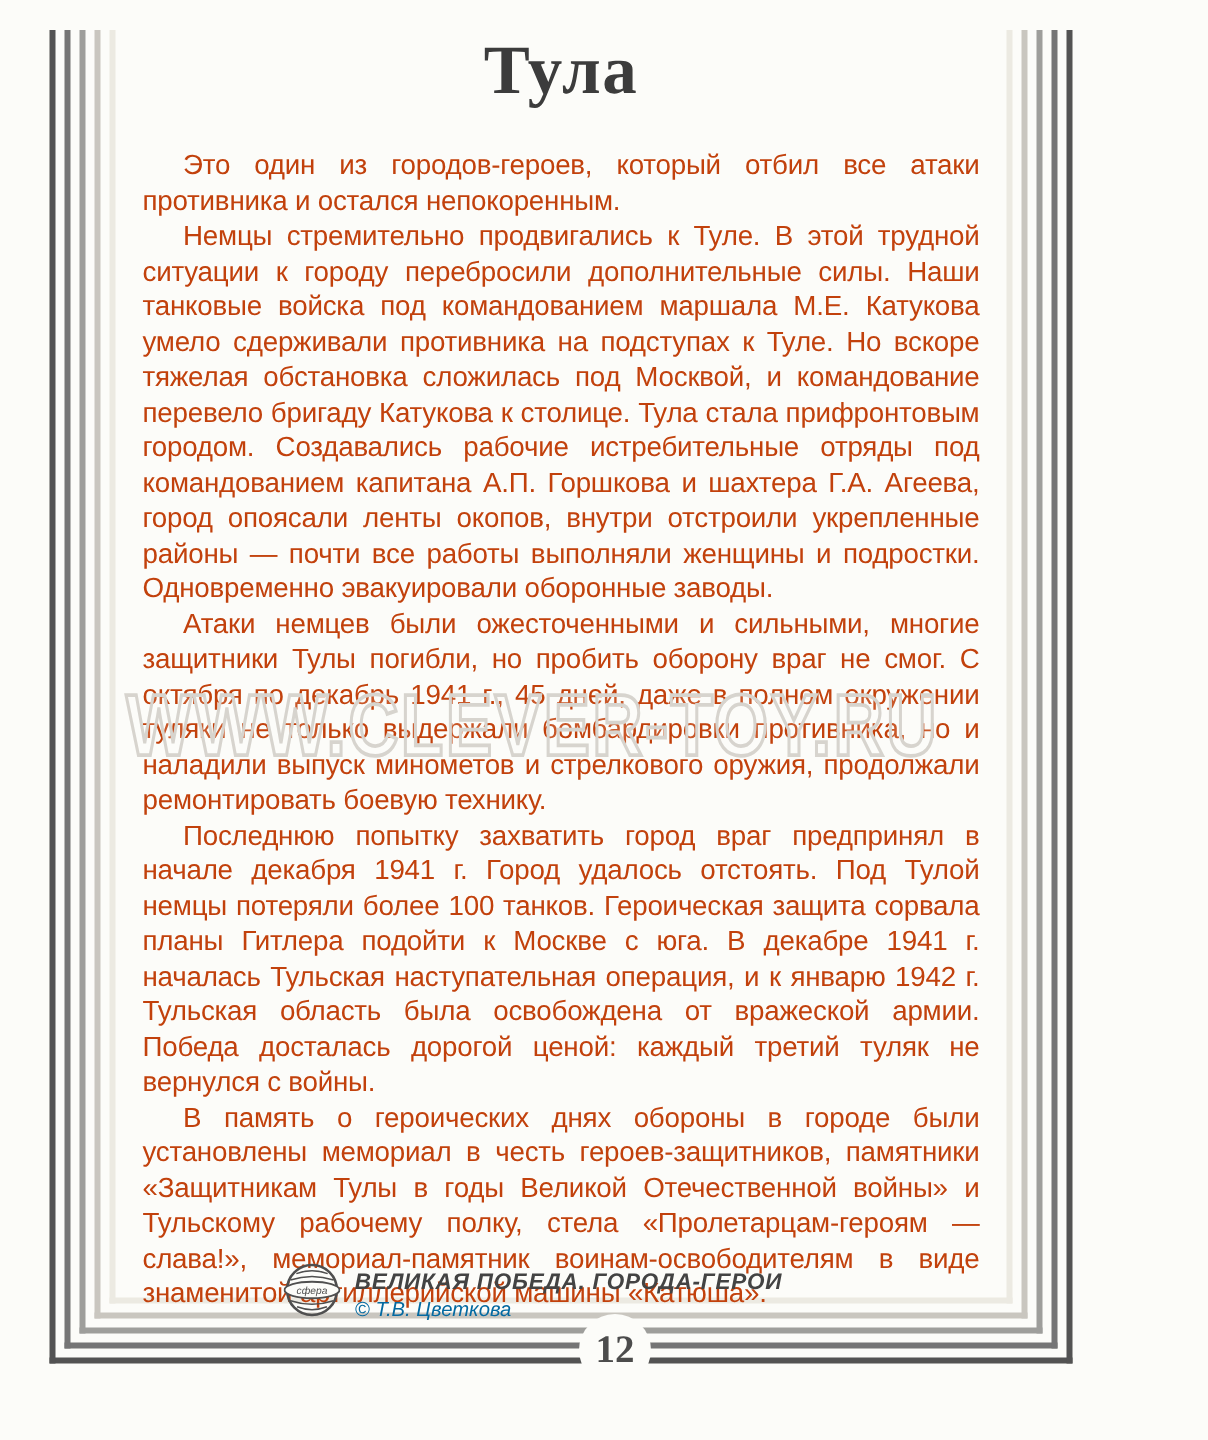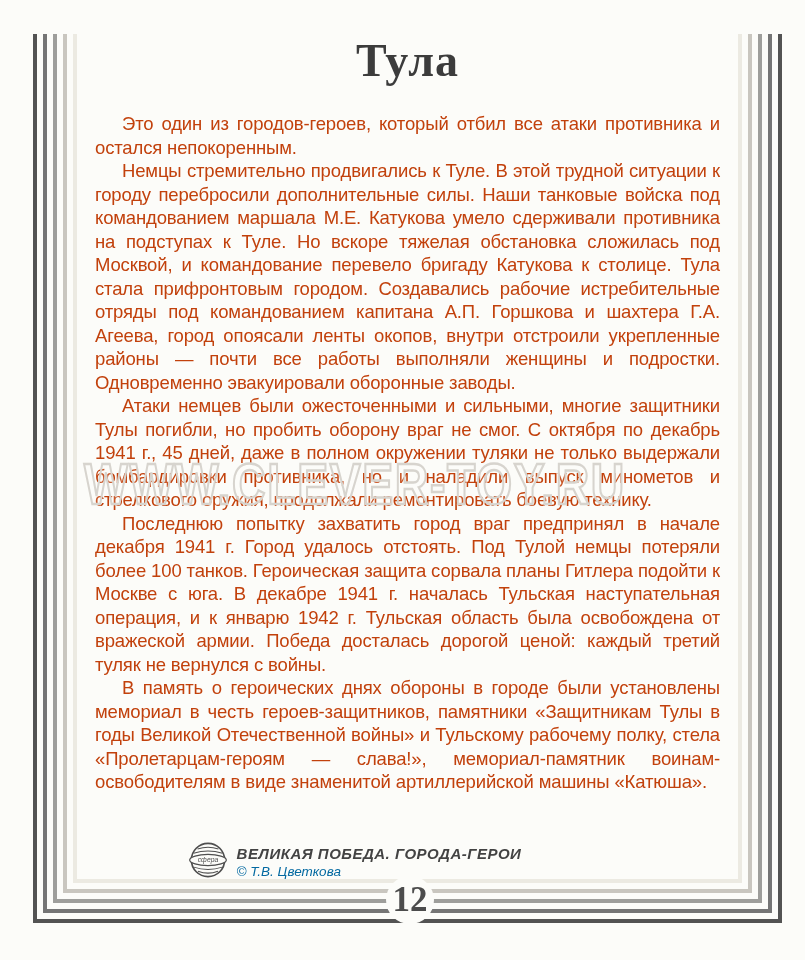--- a/index.html
+++ b/index.html
@@ -16,7 +16,7 @@
     height:100%;
   }
   #frame-outer{
-    position:absolute;left:33px;top:34px;width:749px;height:889px;z-index:1;
+    position:absolute;left:33px;top:20px;width:682px;height:889px;z-index:1;
   }
   .f1{border-color:#535353;}
   .f2{border-color:#757575;}

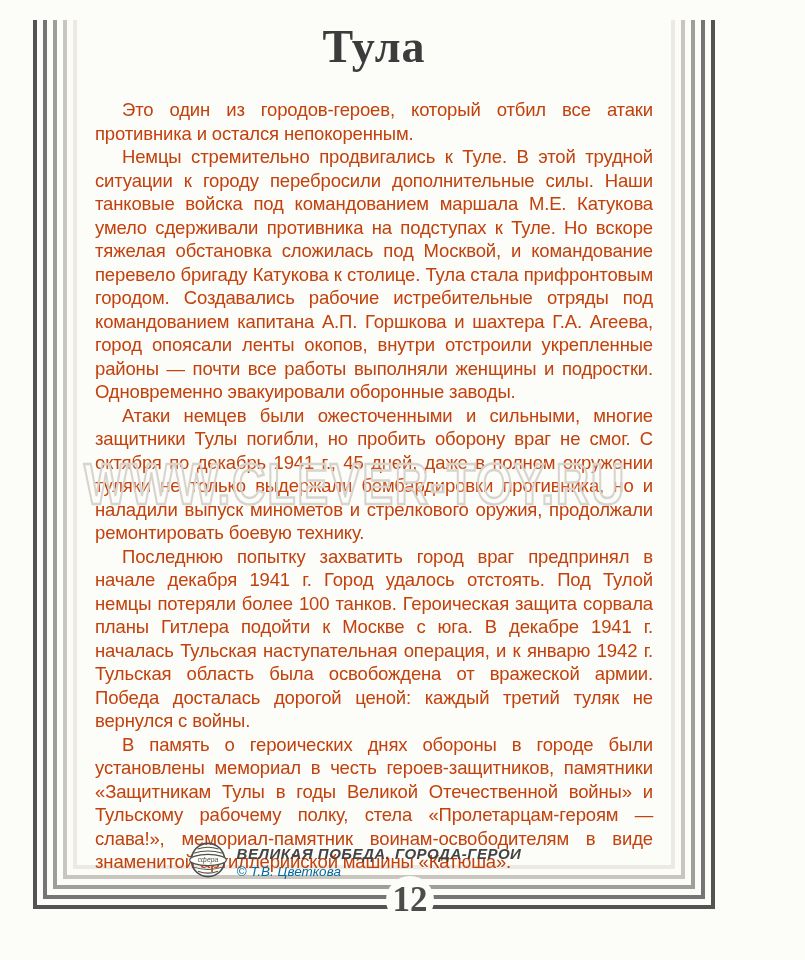--- a/index.html
+++ b/index.html
@@ -80,7 +80,7 @@
     background:#fcfcf9;
     display:flex;align-items:center;justify-content:center;
     font-family:"Liberation Serif",serif;
-    font-weight:700;font-size:35px;color:#4c4c4c;
+    font-weight:700;font-size:26px;color:#4c4c4c;
   }
 </style>
 </head>

